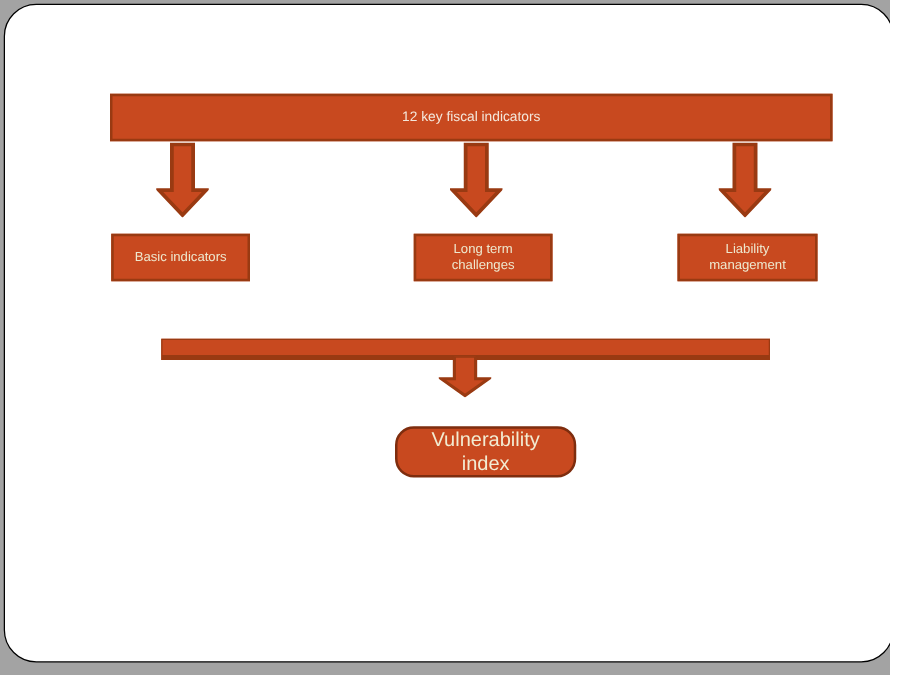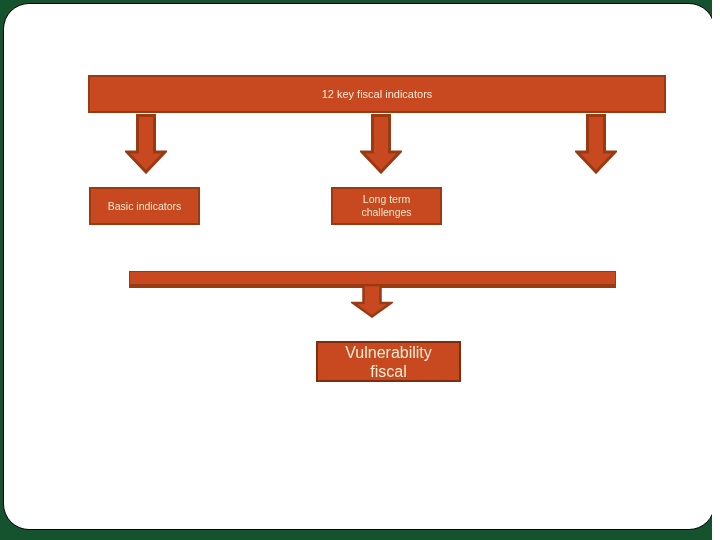--- a/index.html
+++ b/index.html
@@ -12,7 +12,7 @@
     position: relative;
     width: 712px;
     height: 540px;
-    background: #14532d;
+    background: #a3a3a3;
     overflow: hidden;
   }
   .frame {

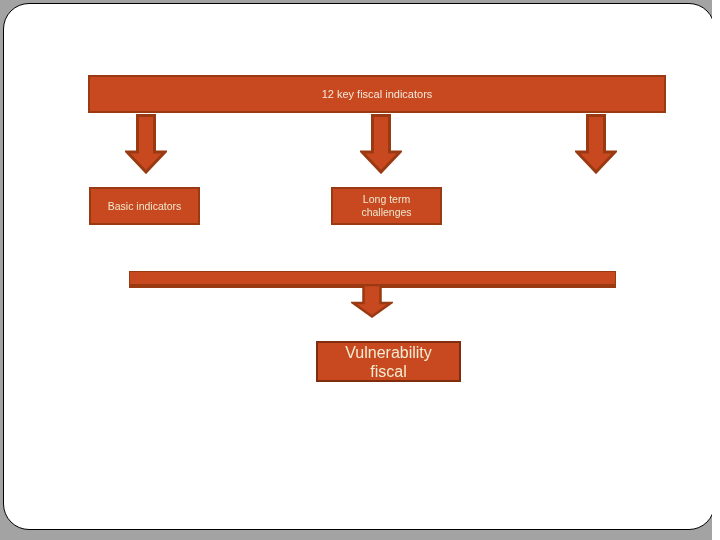--- a/index.html
+++ b/index.html
@@ -125,6 +125,10 @@
       <span></span>
     </div>
 
+    <div class="shape branch-box box-liability">
+      <span>Liability</span>
+      <span>management</span>
+    </div>
 
     <div class="hbar"></div>
 

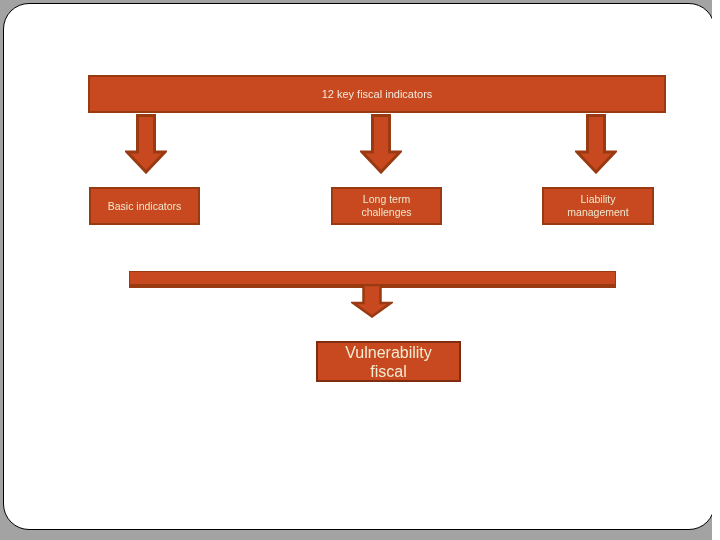--- a/index.html
+++ b/index.html
@@ -92,6 +92,7 @@
     color: #F2ECD2;
     font-size: 16px;
     line-height: 19px;
+    border-radius: 15px;
   }
   .result-box span { display: block; }
 </style>

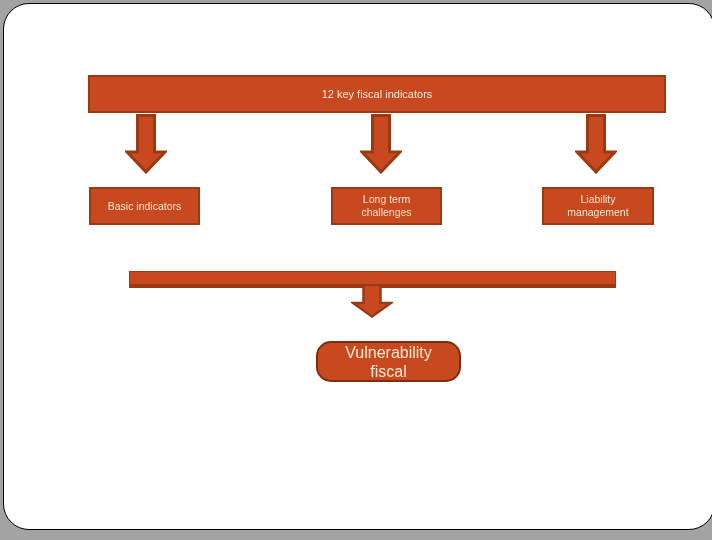--- a/index.html
+++ b/index.html
@@ -139,7 +139,7 @@
 
     <div class="shape result-box">
       <span>Vulnerability</span>
-      <span>fiscal</span>
+      <span>index</span>
     </div>
 
   </div>

